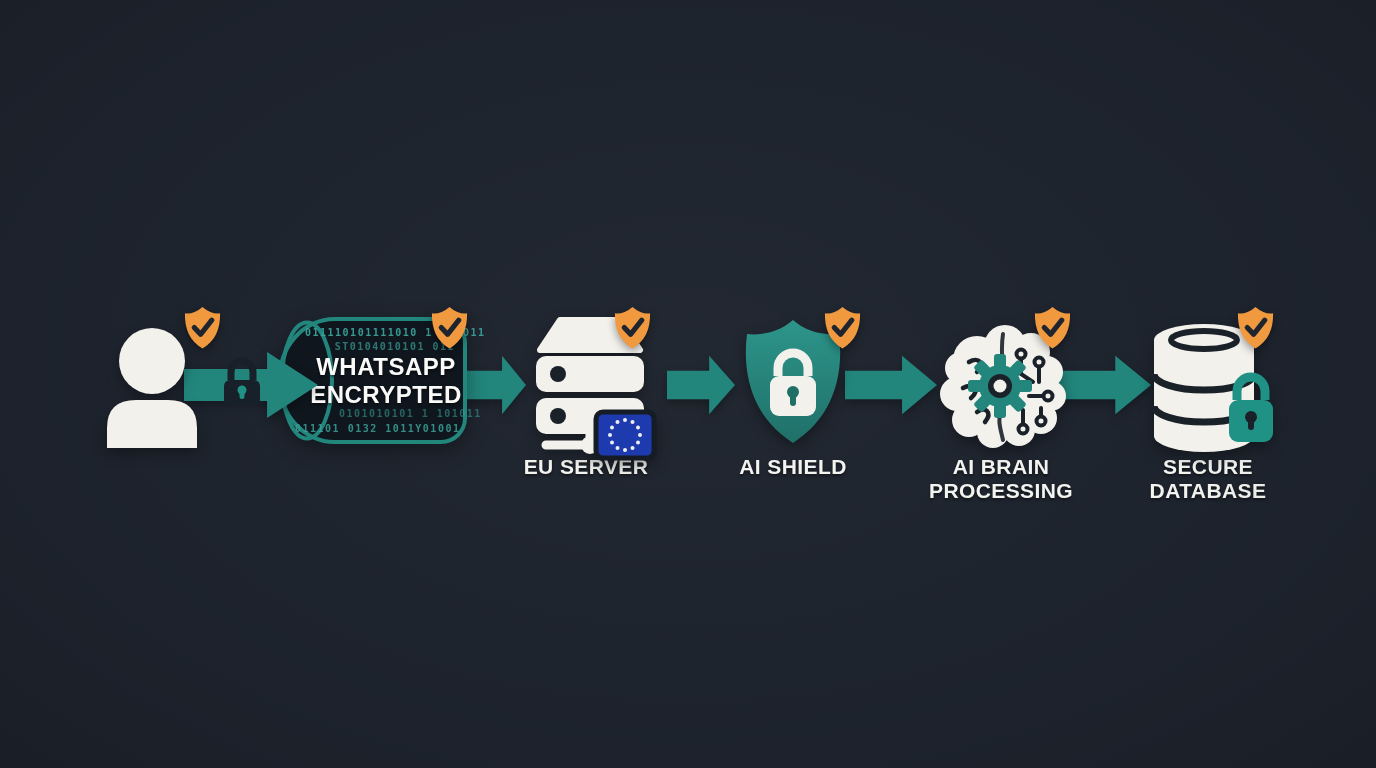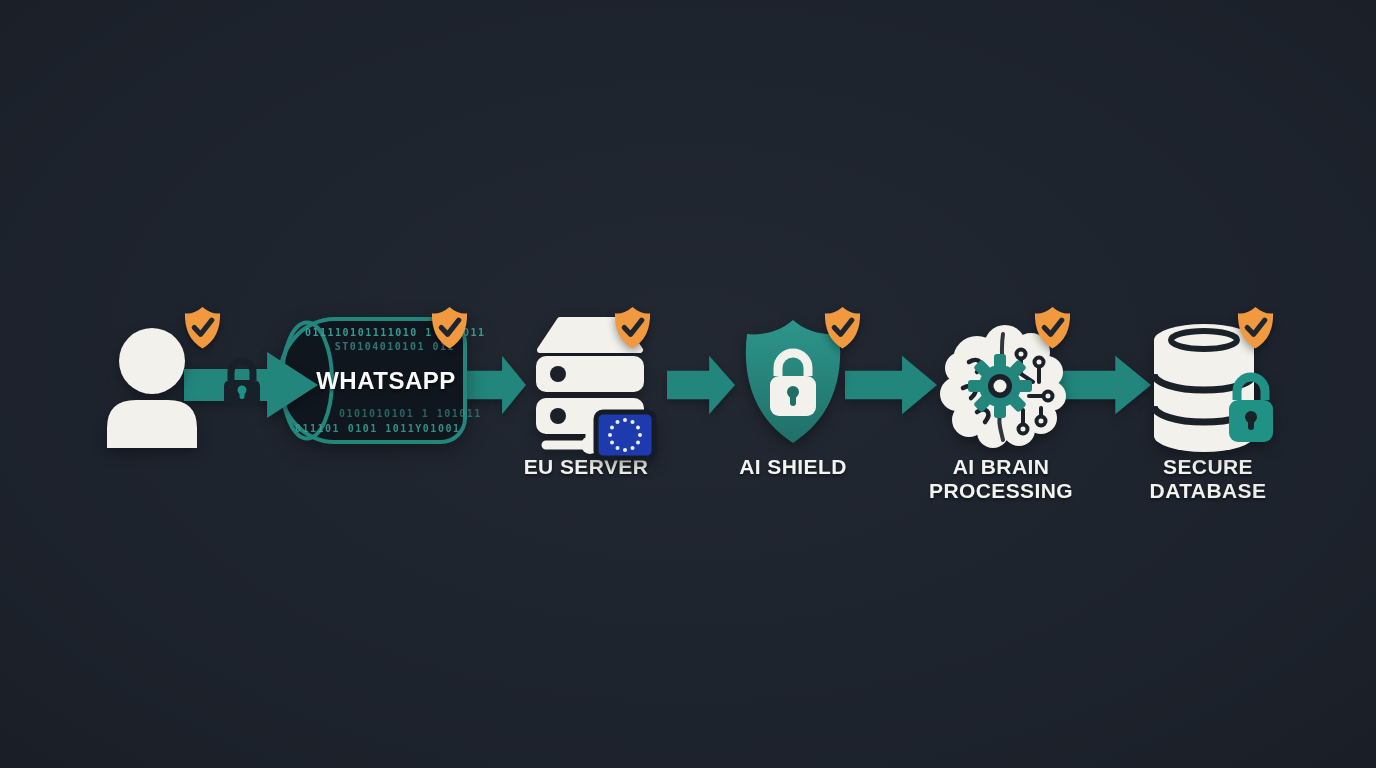--- a/index.html
+++ b/index.html
@@ -83,6 +83,7 @@
     <div class="binary b4">011101 0101 1011Y01001</div>
     <div class="tunnel-text">
       <span>WHATSAPP</span>
+      <span>ENCRYPTED</span>
     </div>
   </div>
 

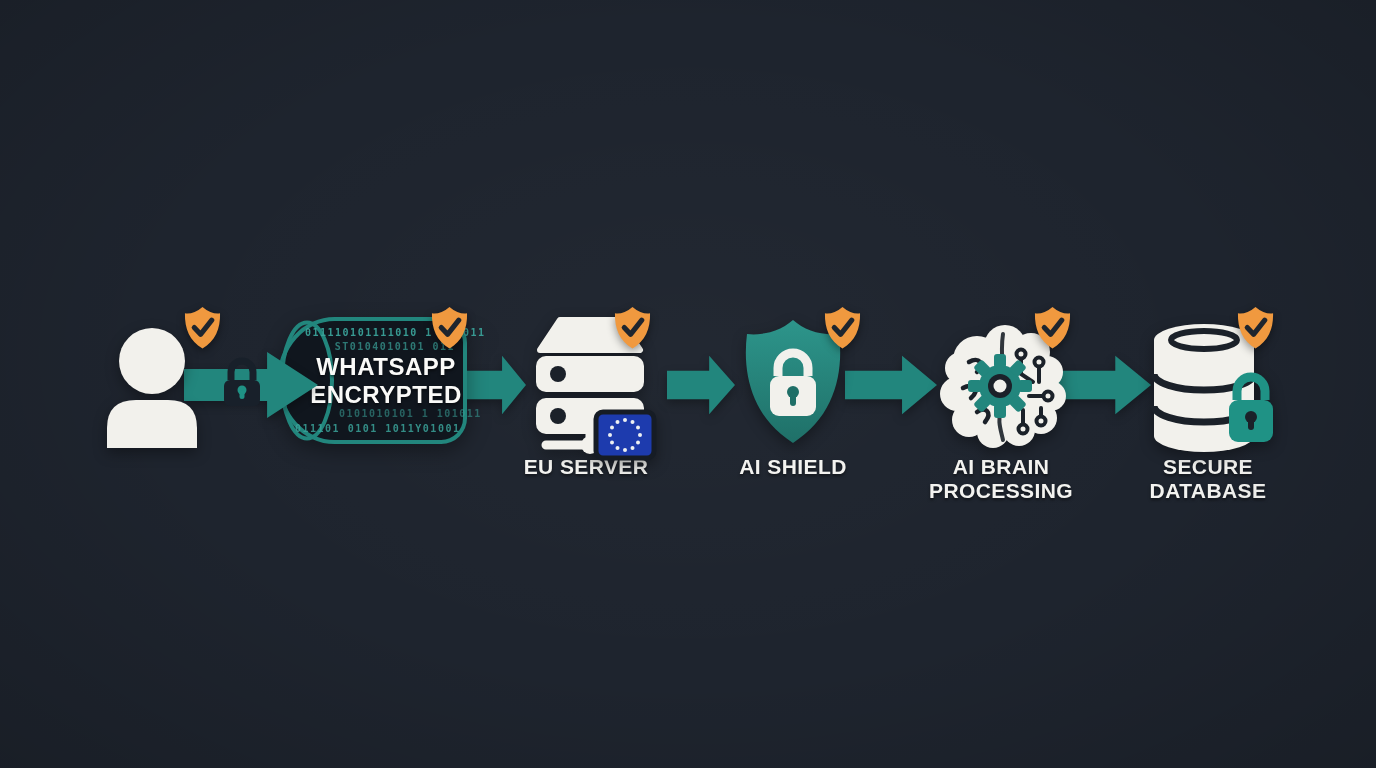--- a/index.html
+++ b/index.html
@@ -80,7 +80,7 @@
     <div class="binary b1">011110101111010 1 0 1011</div>
     <div class="binary b2">ST0104010101 011</div>
     <div class="binary b3">0101010101 1 101011</div>
-    <div class="binary b4">011101 0101 1011Y01001</div>
+    <div class="binary b4">011101 0132 1011Y01001</div>
     <div class="tunnel-text">
       <span>WHATSAPP</span>
       <span>ENCRYPTED</span>

